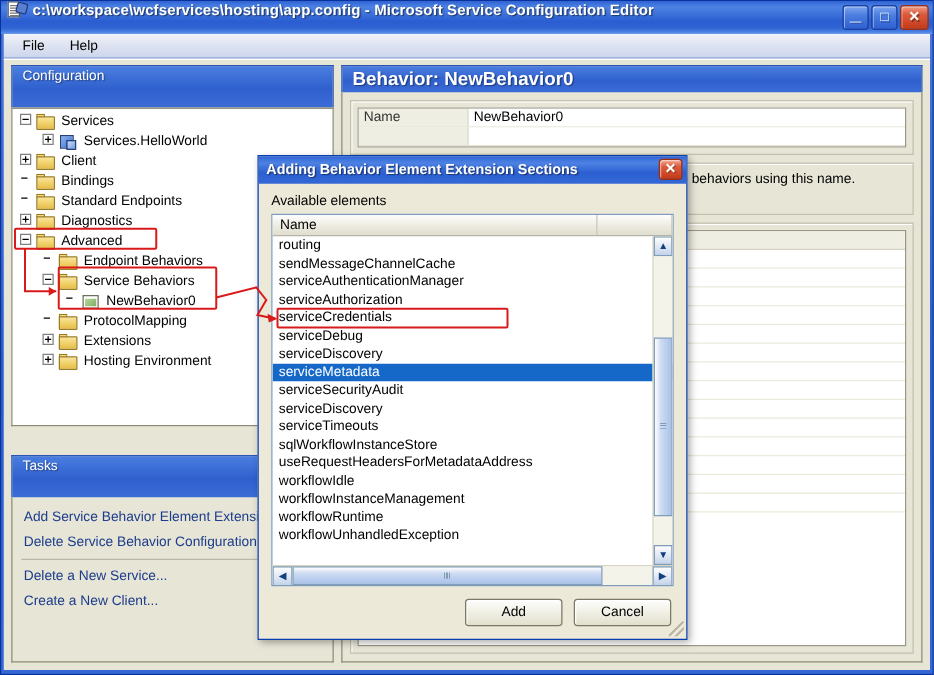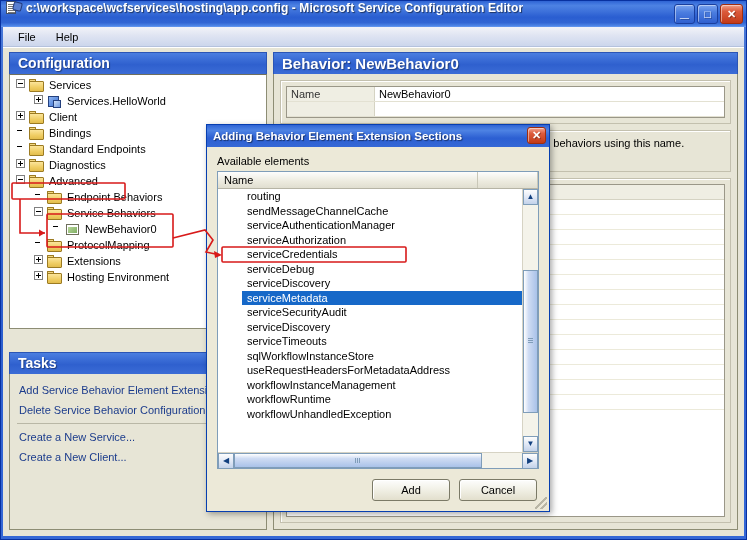--- a/index.html
+++ b/index.html
@@ -93,8 +93,8 @@
   }
   .panel-header {
     background: linear-gradient(to bottom,#4b7ee0 0%,#2f60ce 55%,#3b6cd6 100%);
-    color:#fff; font-weight:bold; font-size:14px;
-    padding:2px 8px 3px 8px; height:22px;
+    color:#fff; font-weight:normal; font-size:11px;
+    padding:2px 8px 3px 8px; height:34px;
     text-shadow:1px 1px 1px rgba(0,0,0,.4);
     border:1px solid #2b55b5; border-bottom:none;
   }

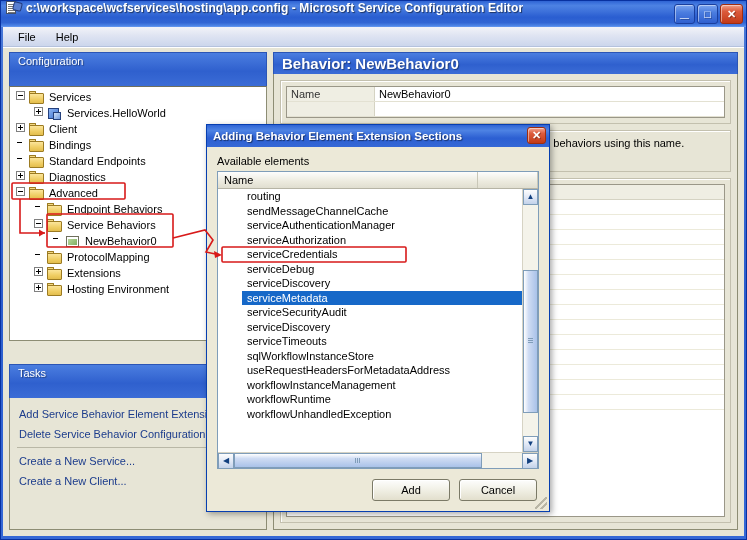--- a/index.html
+++ b/index.html
@@ -245,7 +245,7 @@
     border-right:1px solid #c9c7b8;
   }
   #list-area { flex:1 1 auto; position:relative; overflow:hidden; }
-  #list-scroll { position:absolute; left:0; right:0; top:0; bottom:0;margin-left:24px; }
+  #list-scroll { position:absolute; left:0; right:0; top:0; bottom:0; }
   .lrow {
     height:14.5px; line-height:14.5px; padding-left:5px; font-size:11px;
     color:#000; white-space:nowrap; cursor:default;

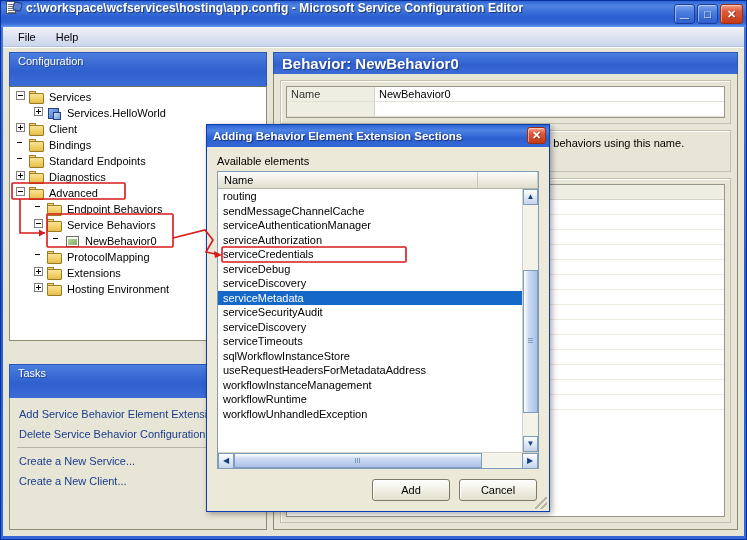--- a/index.html
+++ b/index.html
@@ -578,6 +578,7 @@
                 <div class="lrow">serviceTimeouts</div>
                 <div class="lrow">sqlWorkflowInstanceStore</div>
                 <div class="lrow">useRequestHeadersForMetadataAddress</div>
+                <div class="lrow">workflowIdle</div>
                 <div class="lrow">workflowInstanceManagement</div>
                 <div class="lrow">workflowRuntime</div>
                 <div class="lrow">workflowUnhandledException</div>

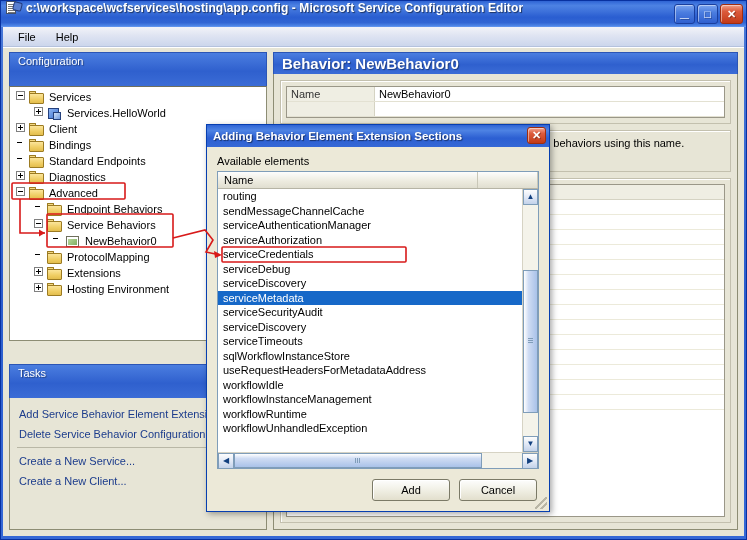--- a/index.html
+++ b/index.html
@@ -473,7 +473,7 @@
           <div class="task-link">Add Service Behavior Element Extension</div>
           <div class="task-link">Delete Service Behavior Configuration</div>
           <div class="task-sep"></div>
-          <div class="task-link">Create a New Service...</div>
+          <div class="task-link">Delete a New Service...</div>
           <div class="task-link">Create a New Client...</div>
         </div>
       </div>

